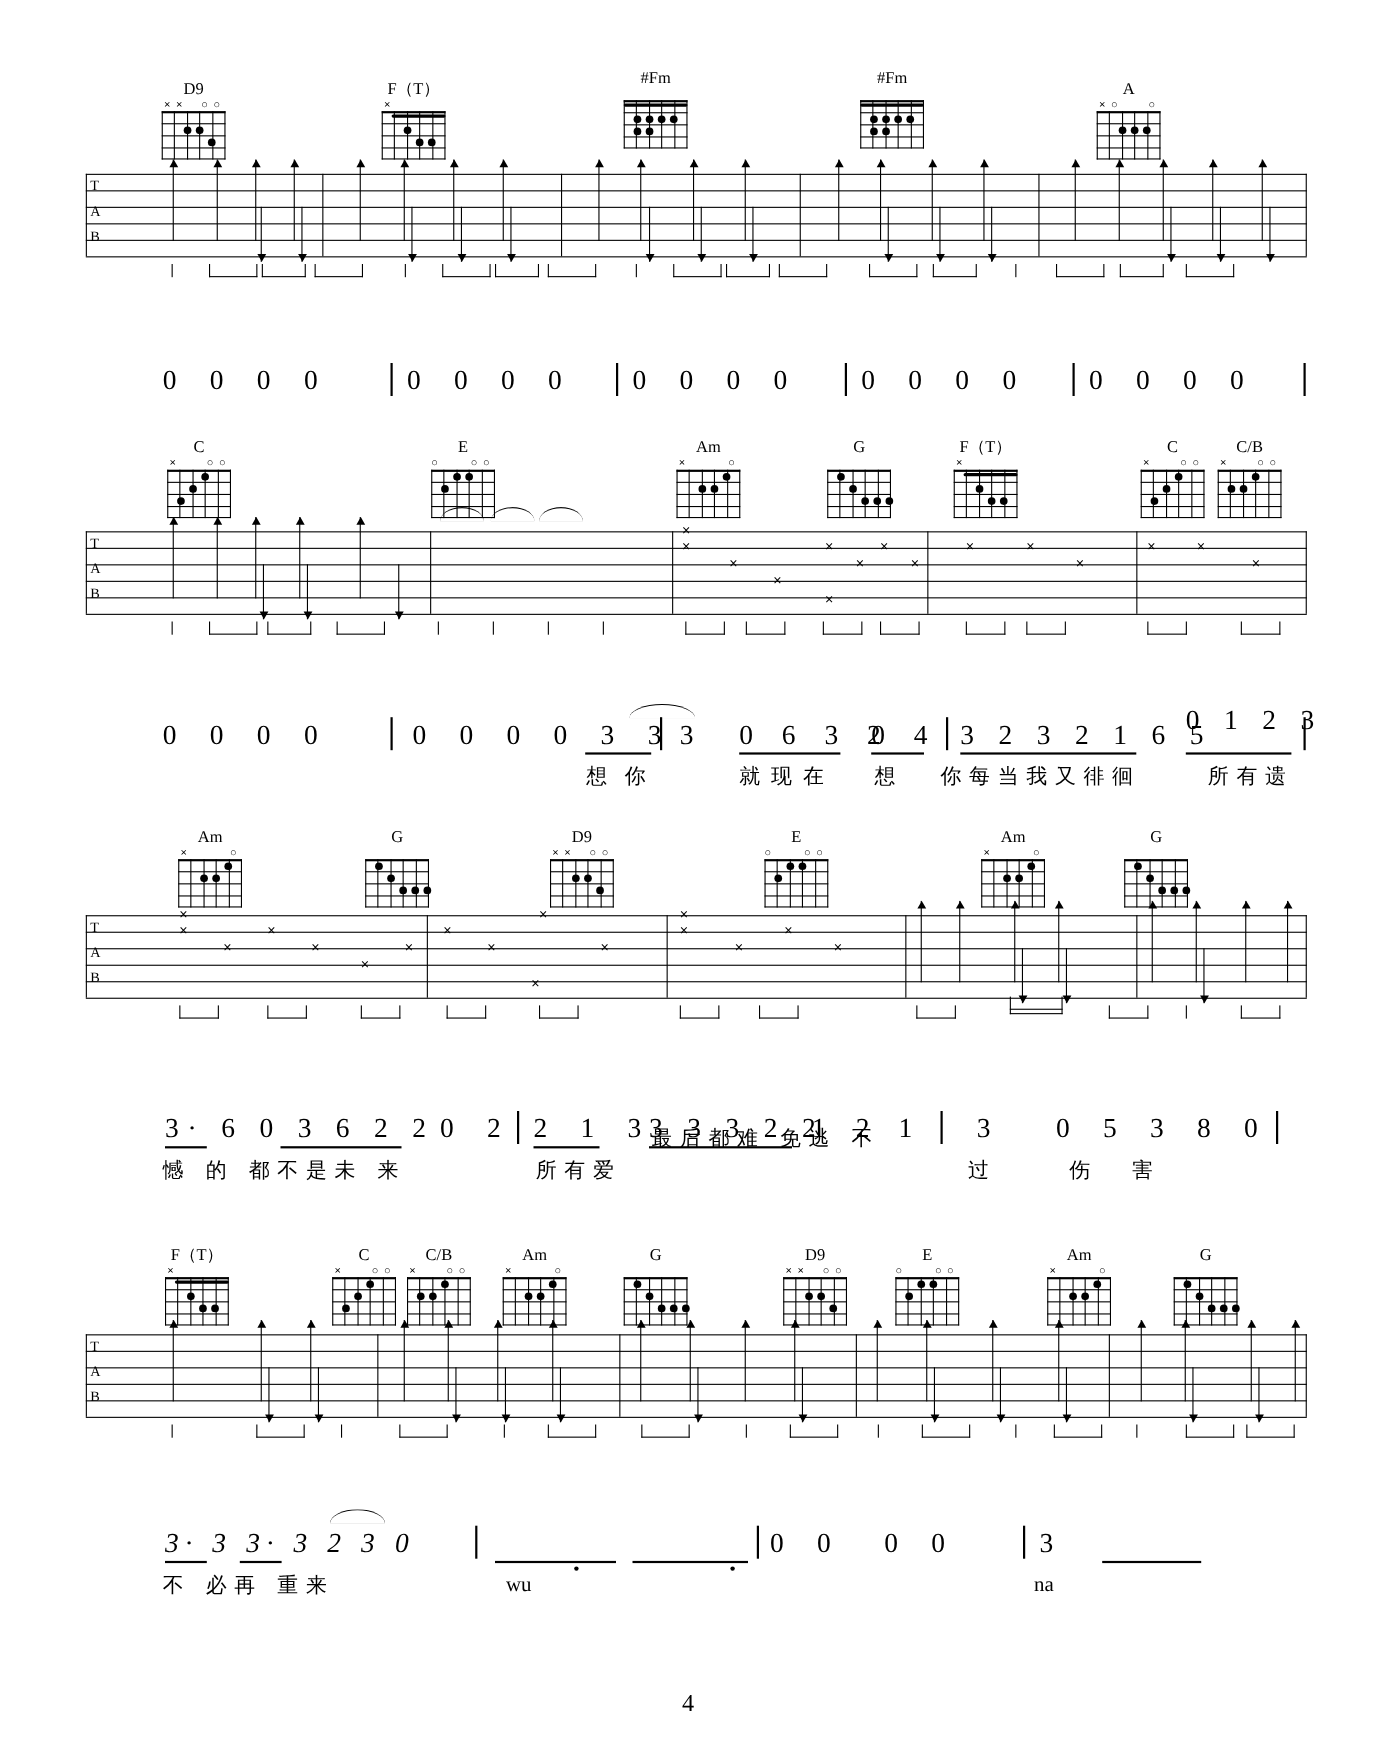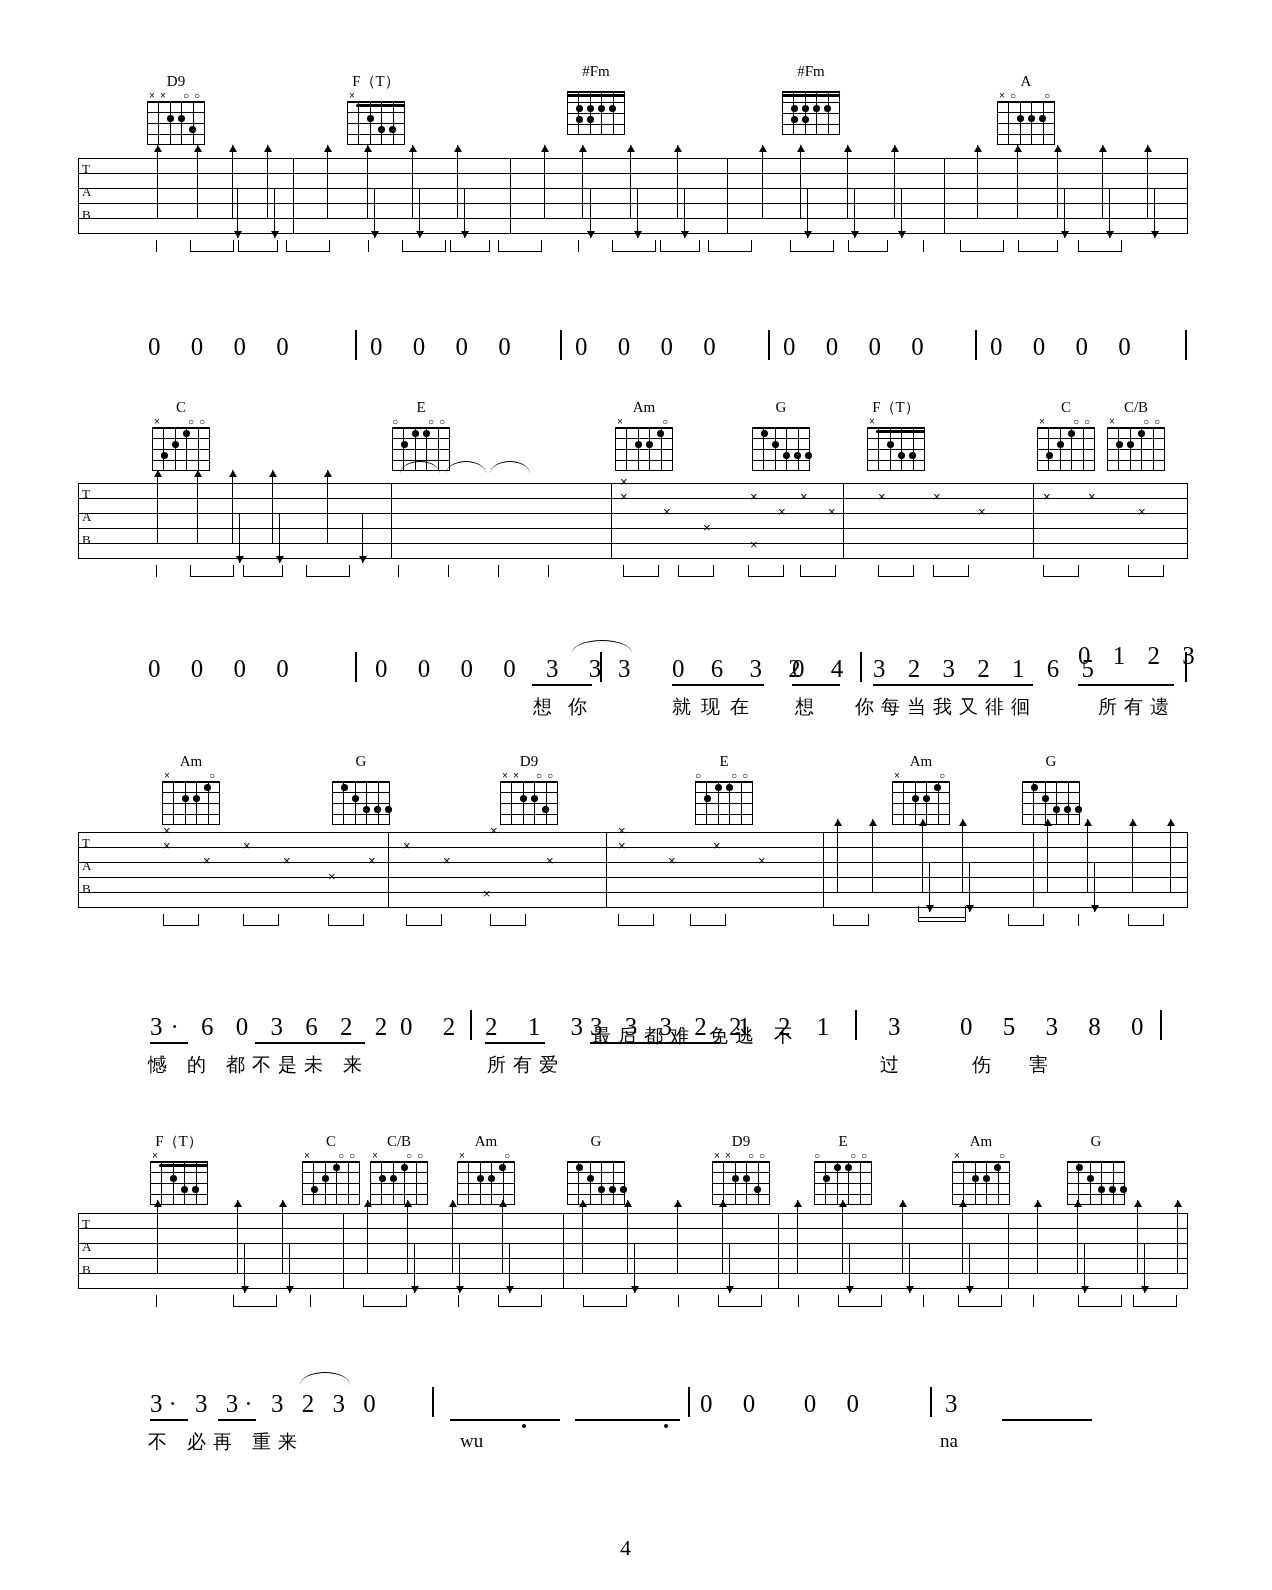--- a/index.html
+++ b/index.html
@@ -1460,7 +1460,7 @@
       </div>
   </div>
 
-  <div class="num" style="left:150px;top:1390px;letter-spacing:6px;">3· 3 3· 3 2 3 0</div>
+  <div class="num" style="left:150px;top:1390px;letter-spacing:6px;font-style:italic;">3· 3 3· 3 2 3 0</div>
   <div class="ubar" style="left:150px;top:1419px;width:38px;"></div>
   <div class="ubar" style="left:218px;top:1419px;width:38px;"></div>
   <div class="slur" style="left:300px;top:1372px;width:50px;"></div>

